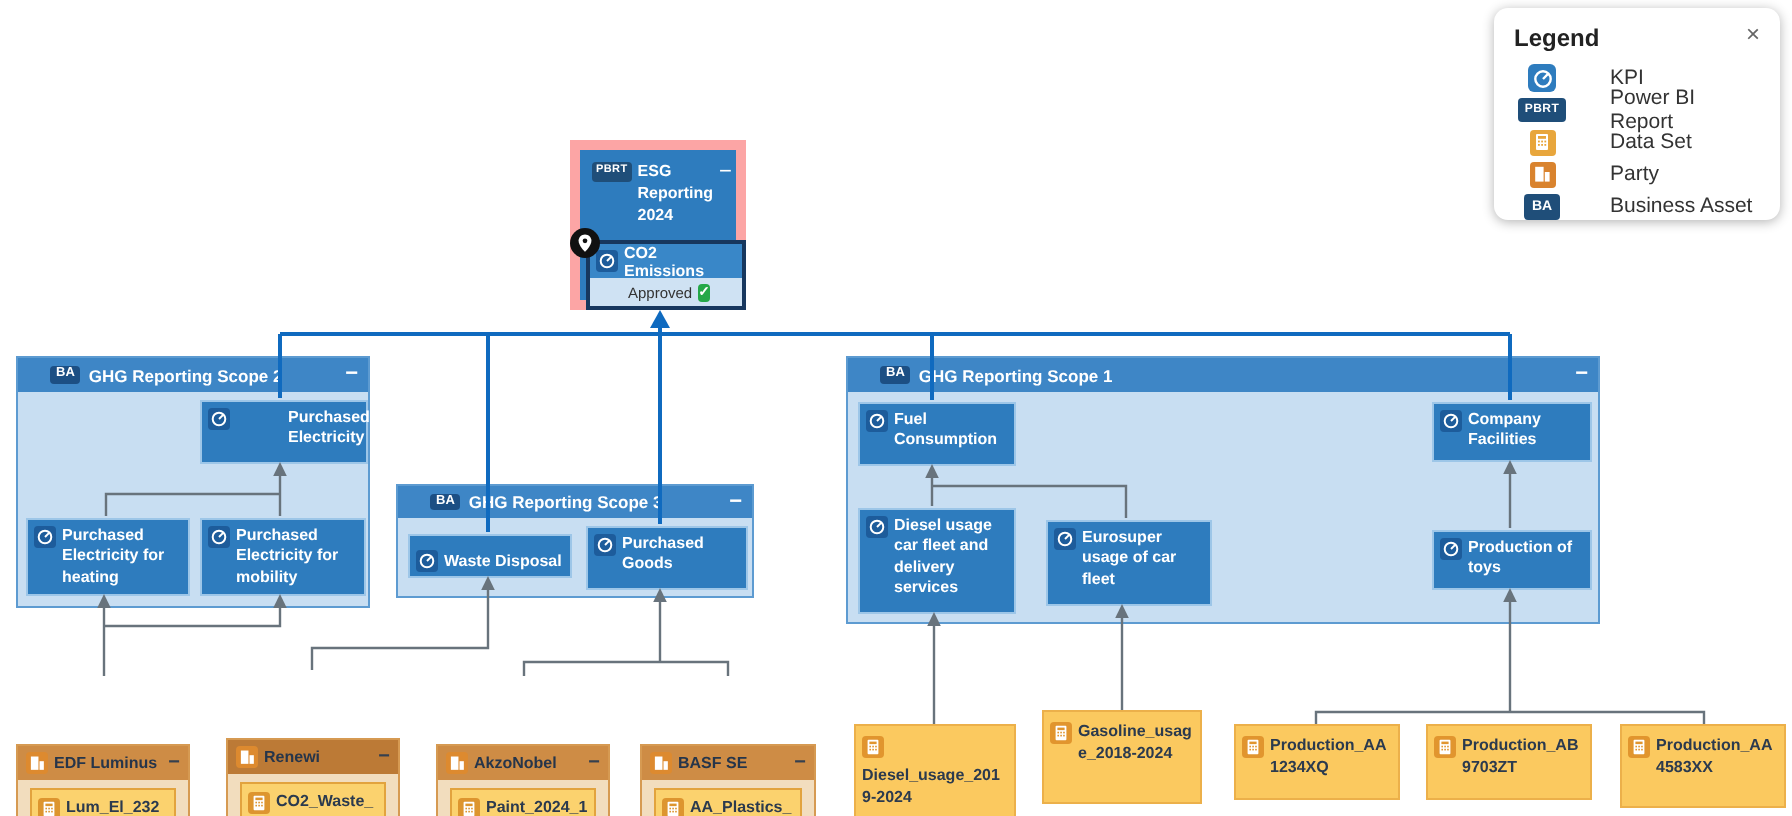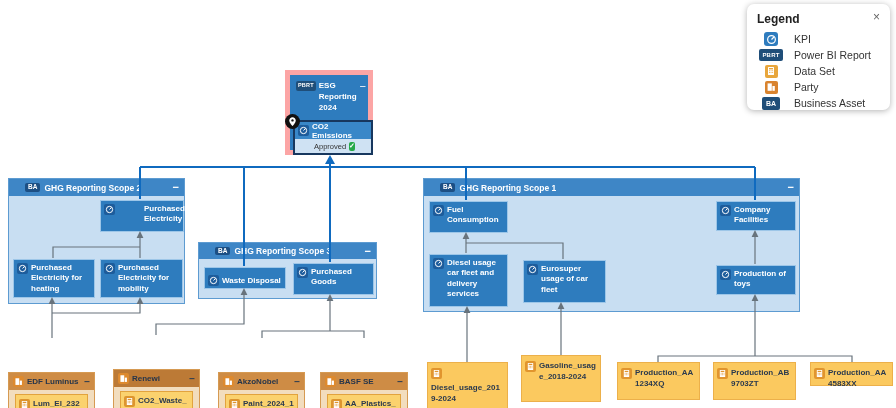--- a/index.html
+++ b/index.html
@@ -52,7 +52,7 @@
   .legend{position:absolute;left:747px;top:4px;width:143px;height:106px;background:#fff;border-radius:7px;box-shadow:0 1px 6px rgba(0,0,0,.3);z-index:10;padding:8px 10px;box-sizing:border-box;}
   .legend-title{font-size:12px;font-weight:bold;color:#222;margin-bottom:5px;}
   .legend-close{position:absolute;right:10px;top:6px;font-size:12px;color:#666;cursor:default;}
-  .lrow{display:flex;align-items:center;gap:9px;height:16px;}
+  .lrow{display:flex;align-items:center;gap:20px;height:16px;}
   .licon-wrap{width:28px;display:flex;justify-content:center;flex:0 0 auto;}
   .lg-kpi{width:14px;height:14px;background:#2E7CBE;border-radius:3px;display:flex;align-items:center;justify-content:center;}
   .lg-kpi svg{width:11px;height:11px;display:block;}

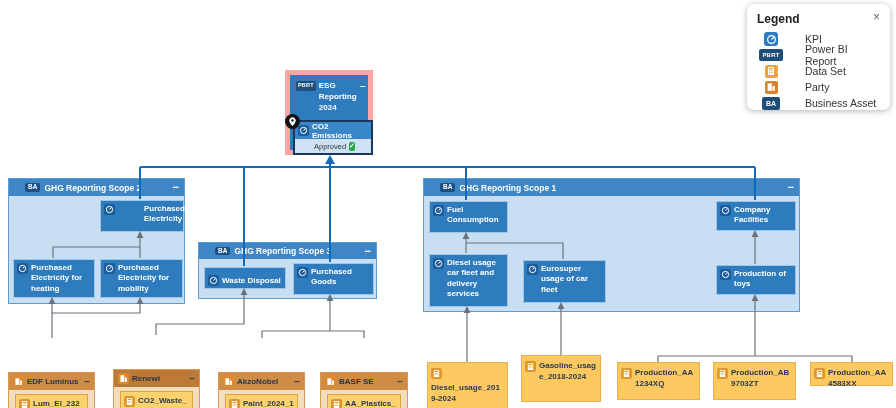--- a/index.html
+++ b/index.html
@@ -385,7 +385,7 @@
       </span>
     <span class="dtext">Production_AB9703ZT</span>
   </div>
-  <div class="dset" style="left:810px;top:362px;width:83px;height:24px;">
+  <div class="dset" style="left:810px;top:362px;width:83px;height:42px;">
     <span class="dicon">
         <svg viewBox="0 0 10 10">
           <rect x="2" y="1" width="6" height="8" rx="0.5" fill="#fff"></rect>

